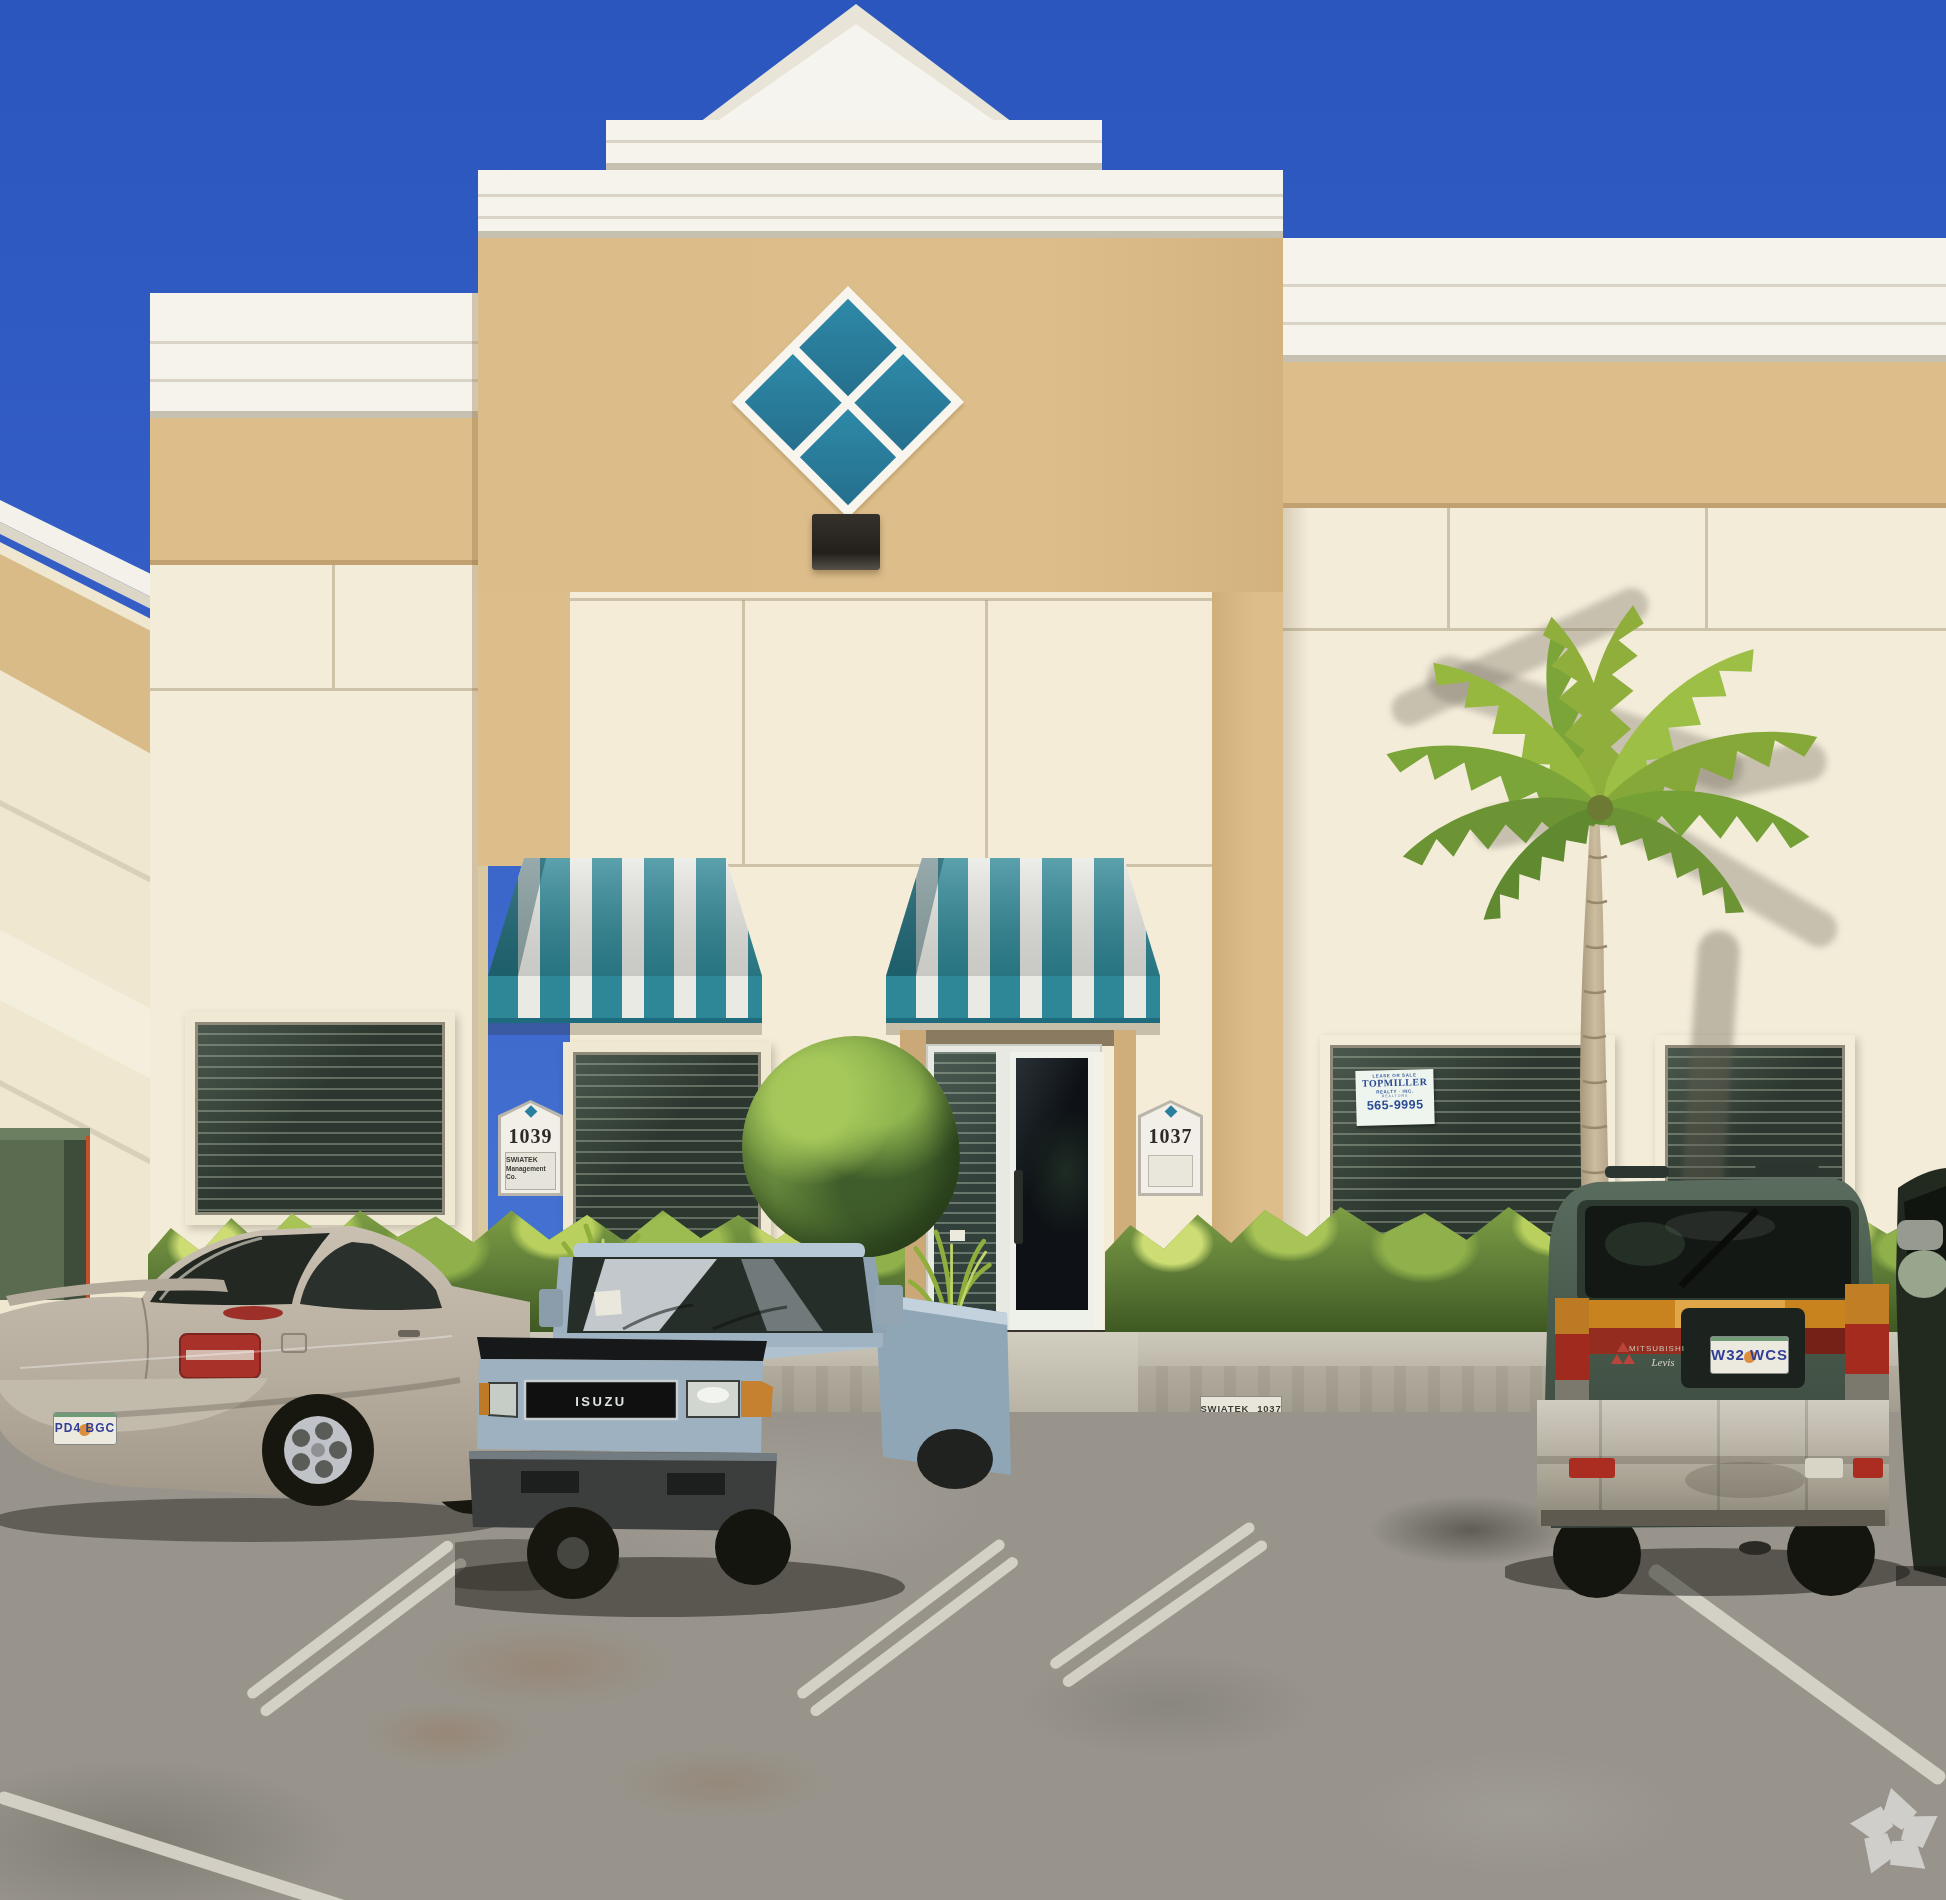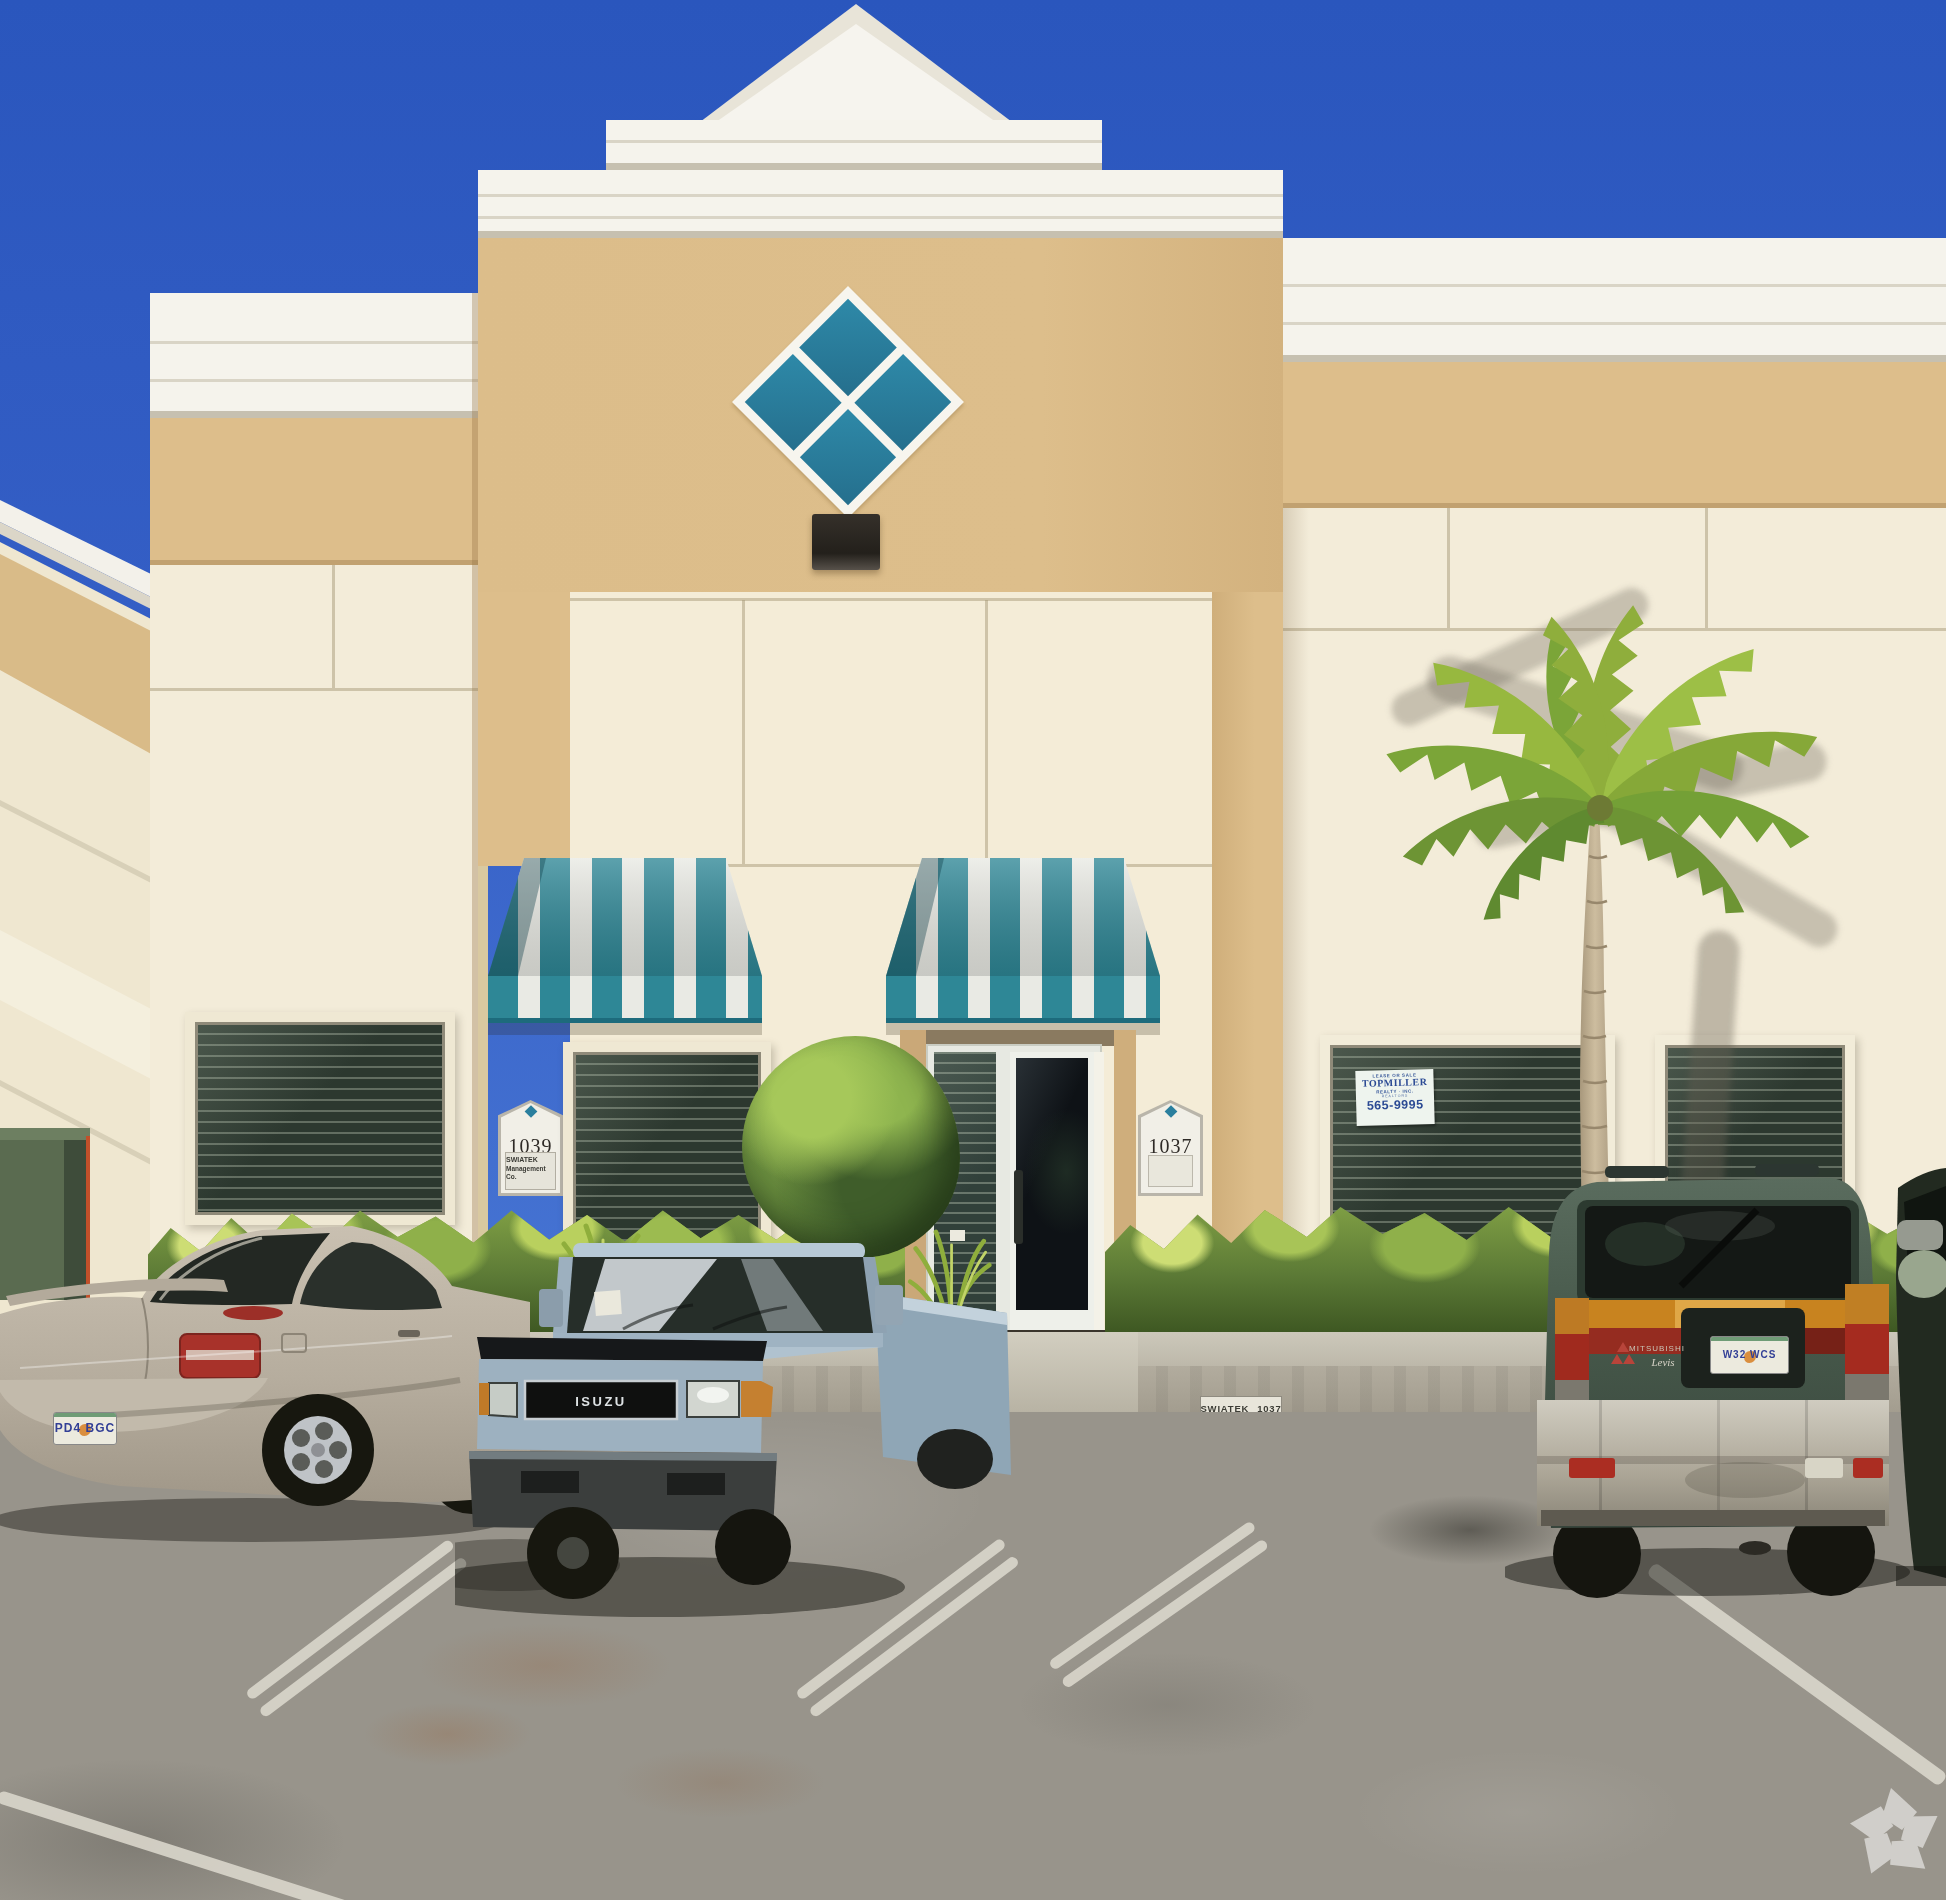--- a/index.html
+++ b/index.html
@@ -33,7 +33,7 @@
     clip-path:polygon(50% 0,100% 16%,100% 100%,0 100%,0 16%);background:#f1efe7;text-align:center;}
   .plaque .dia{position:absolute;left:50%;top:7px;width:9px;height:9px;transform:translateX(-50%) rotate(45deg);
     background:var(--logo-teal,#2a7f9e);}
-  .plaque .num{margin-top:32px;font-family:"Liberation Serif",serif;font-weight:400;
+  .plaque .num{margin-top:22px;font-family:"Liberation Serif",serif;font-weight:700;
     font-size:20px;color:#2e2a26;letter-spacing:1px;}
   .tenant{position:absolute;left:7px;right:7px;top:52px;bottom:6px;background:#e6e4da;
     border:1px solid #b2aea2;color:#3a3a34;line-height:1.25;padding-top:3px;}

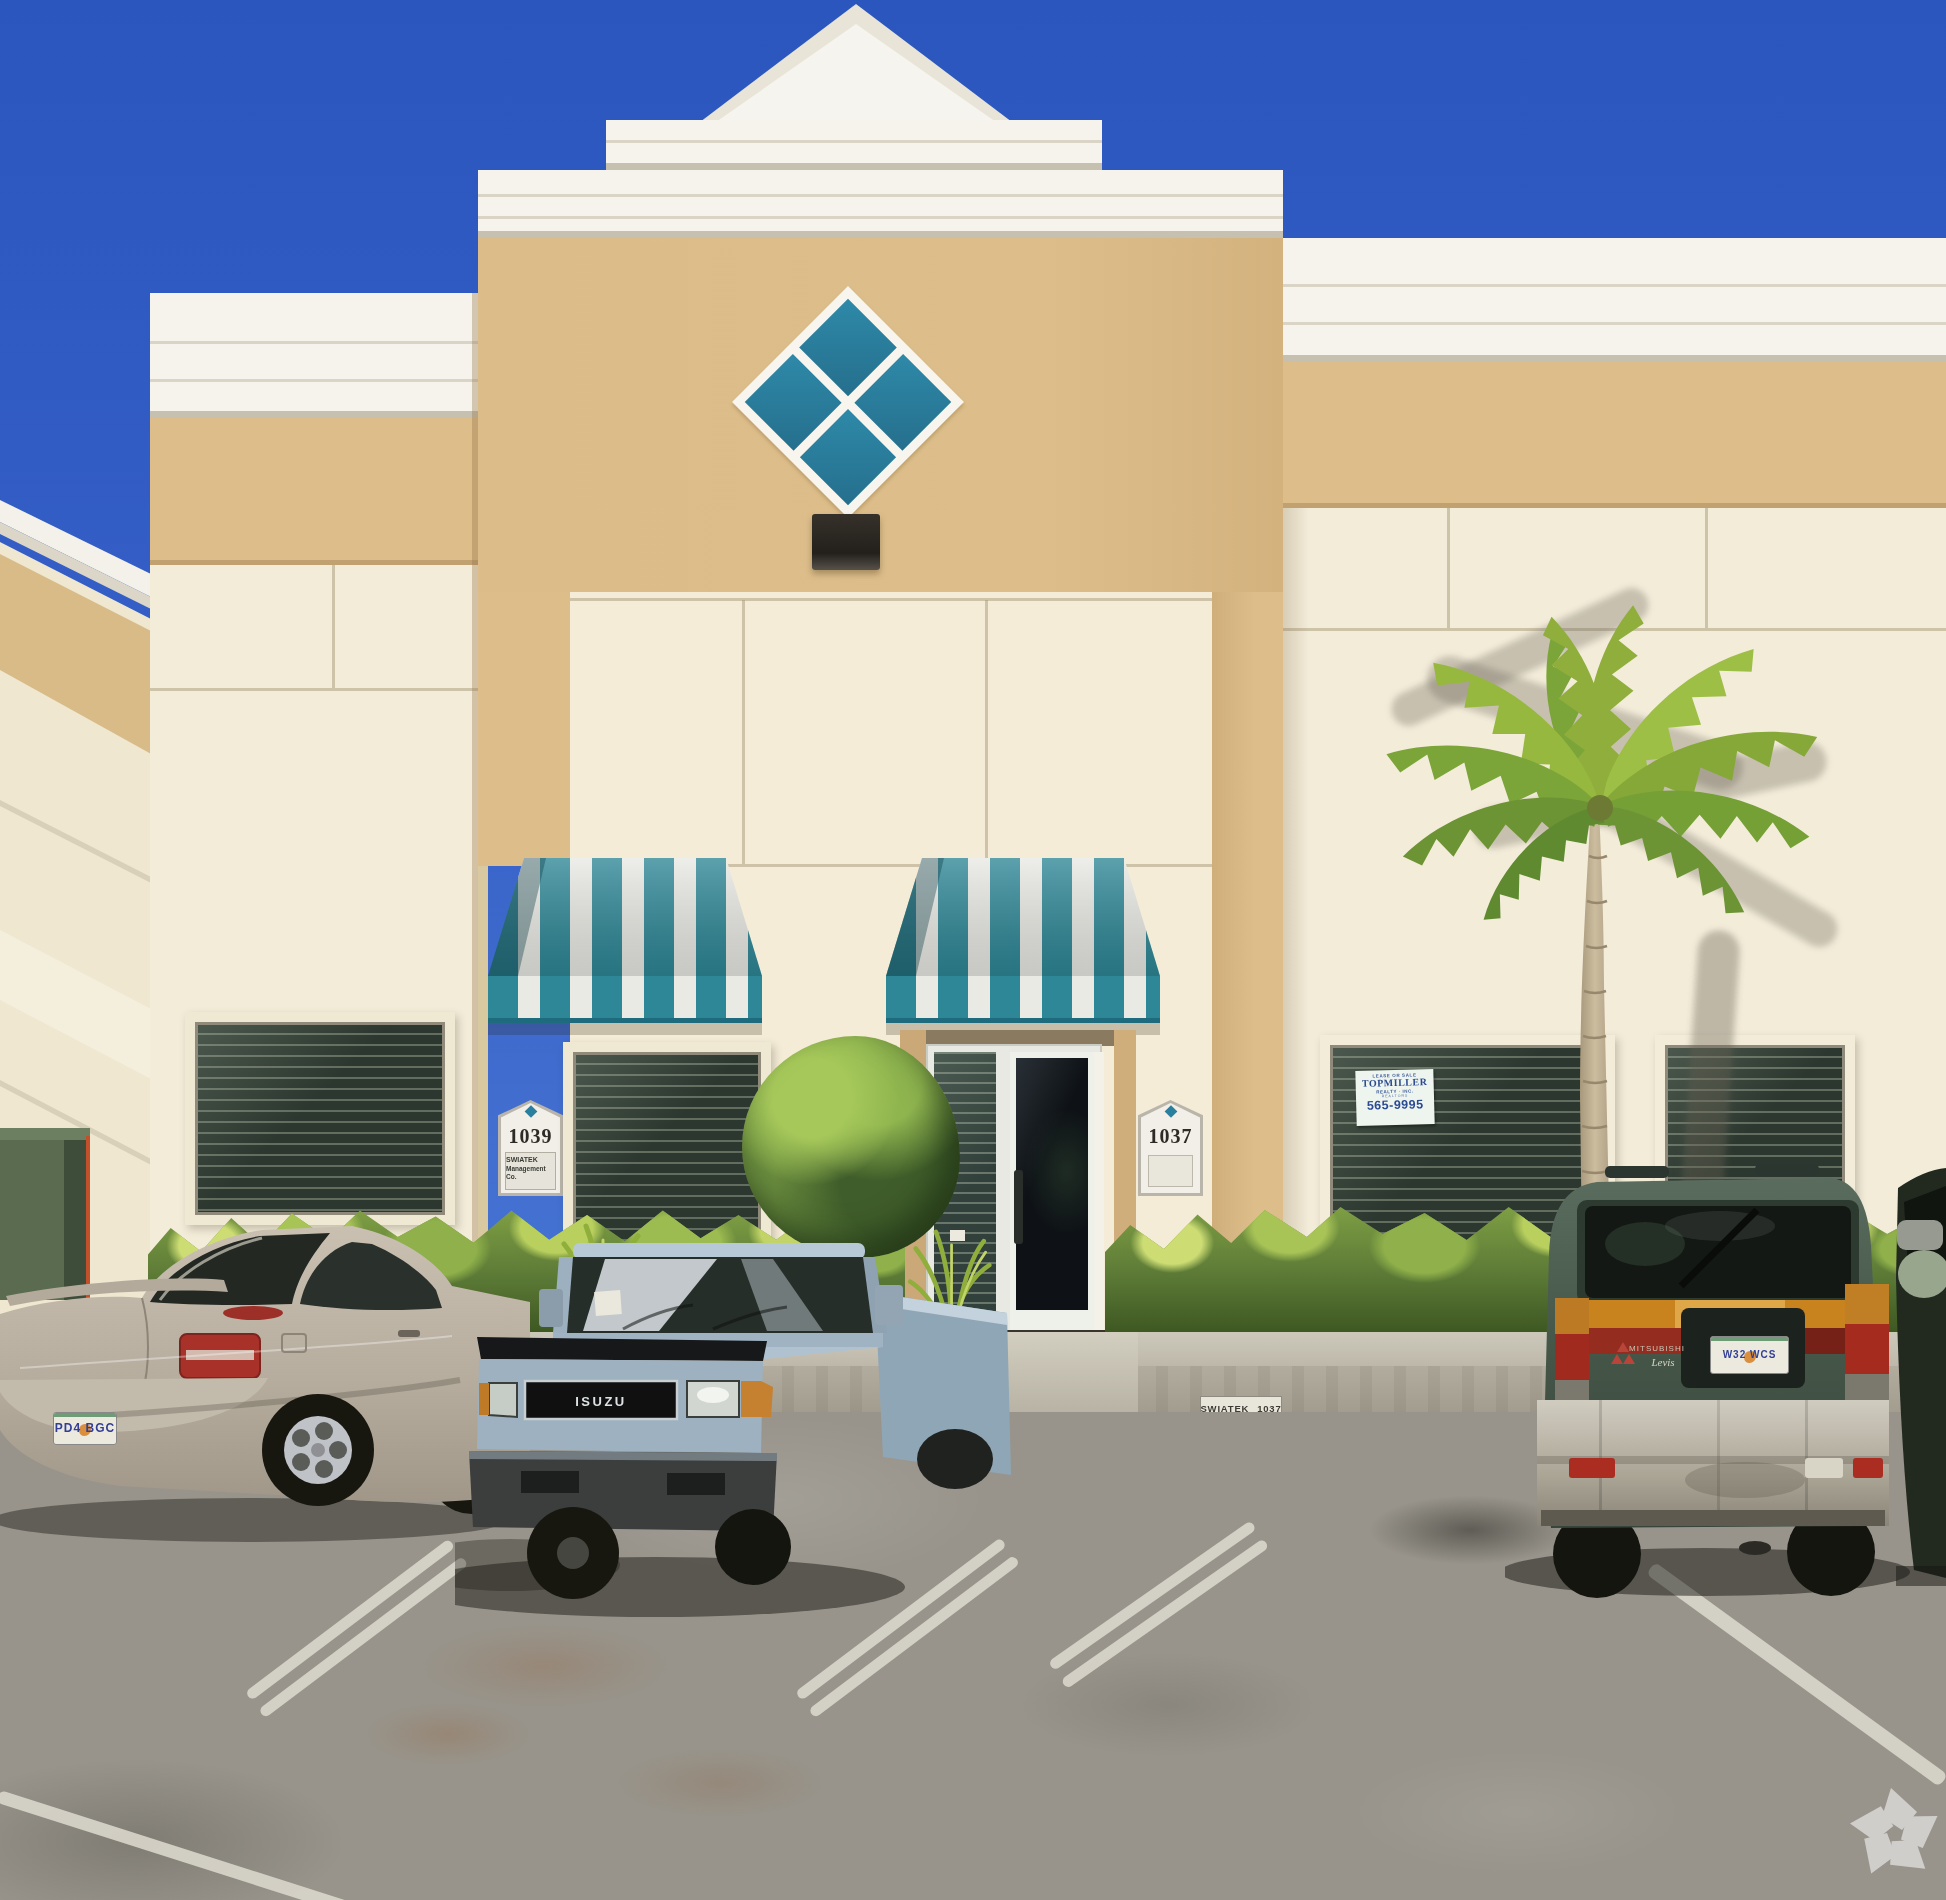--- a/index.html
+++ b/index.html
@@ -513,7 +513,7 @@
   <div class="a plate" style="left:1710px;top:1336px;width:77px;height:36px;">
     <div class="strip"></div>
     <div class="fl"></div>
-    <div class="ptxt" style="font-size:10px;line-height:36px;">W32 WCS</div>
+    <div class="ptxt" style="font-size:15px;line-height:36px;">W32 WCS</div>
   </div>
 
   <svg class="a" style="left:1845px;top:1782px;" width="100" height="100" viewBox="0 0 100 100">

